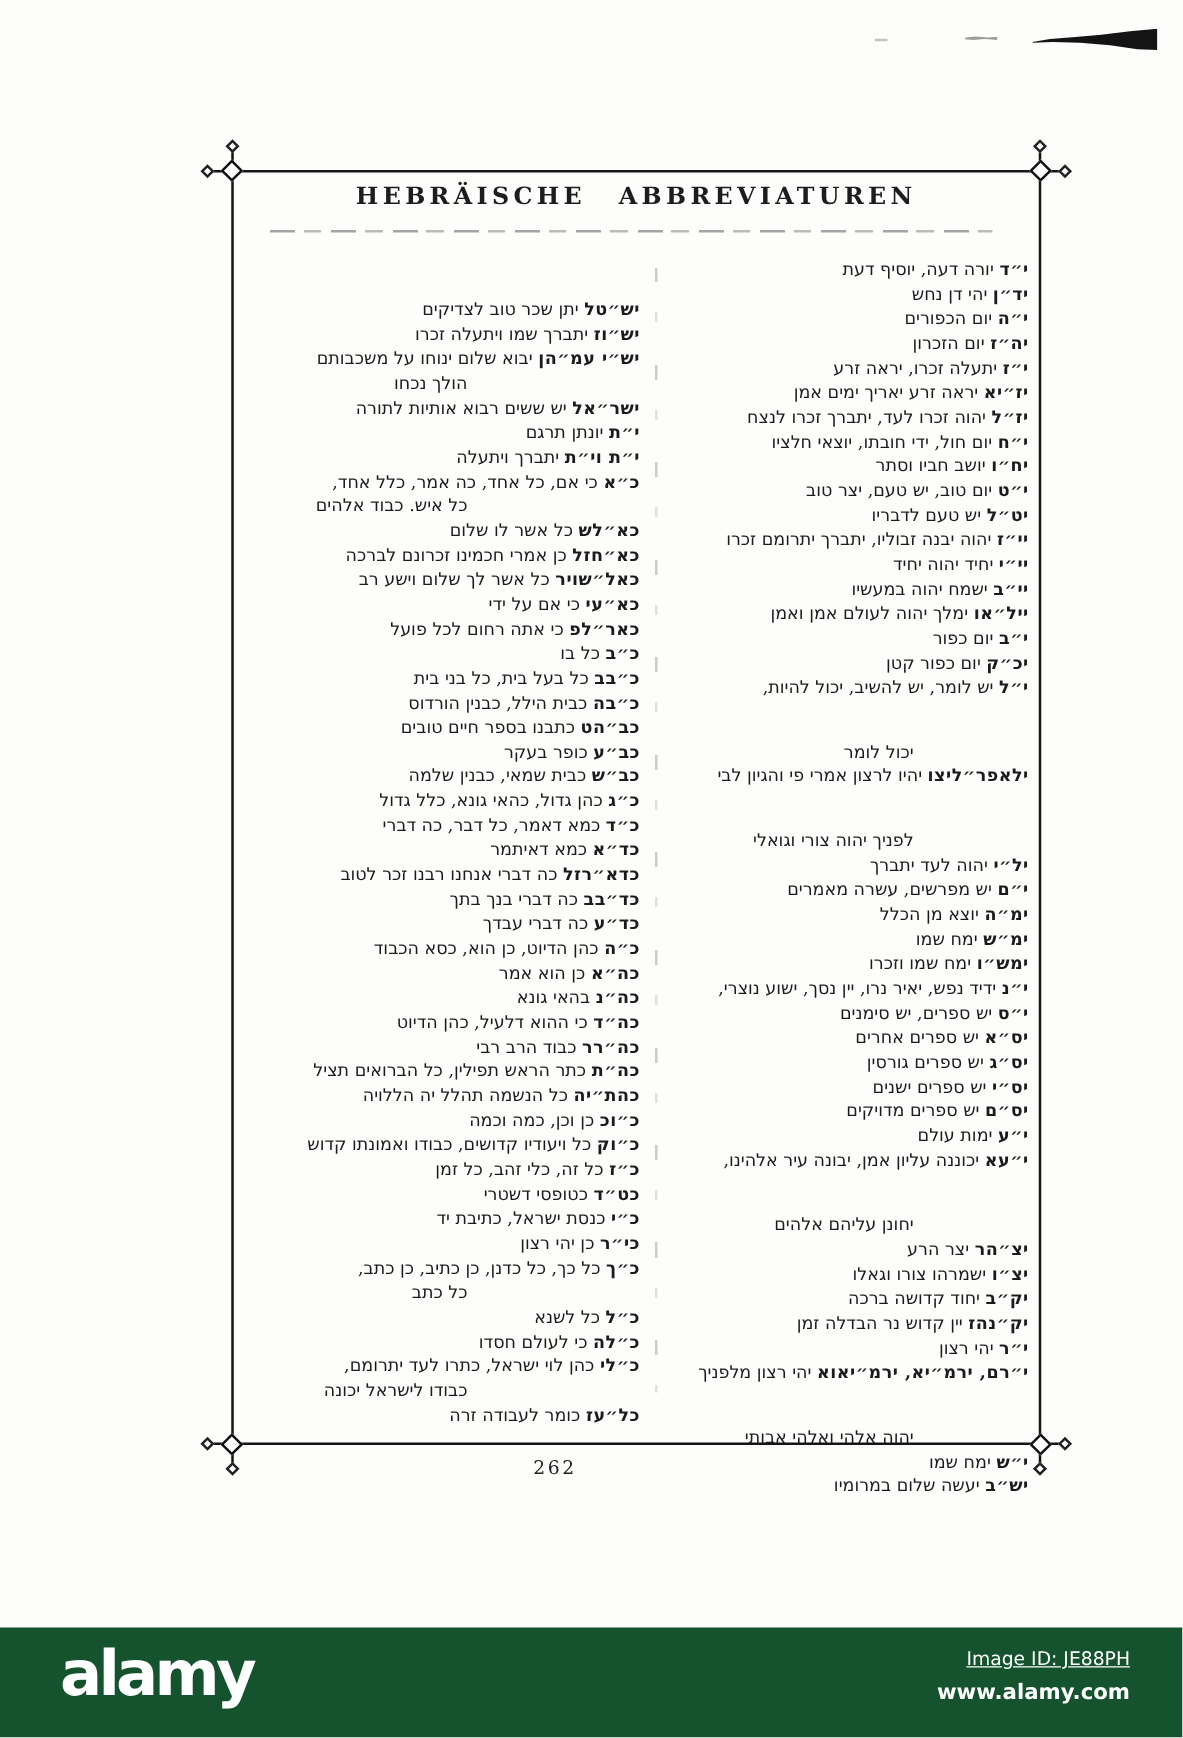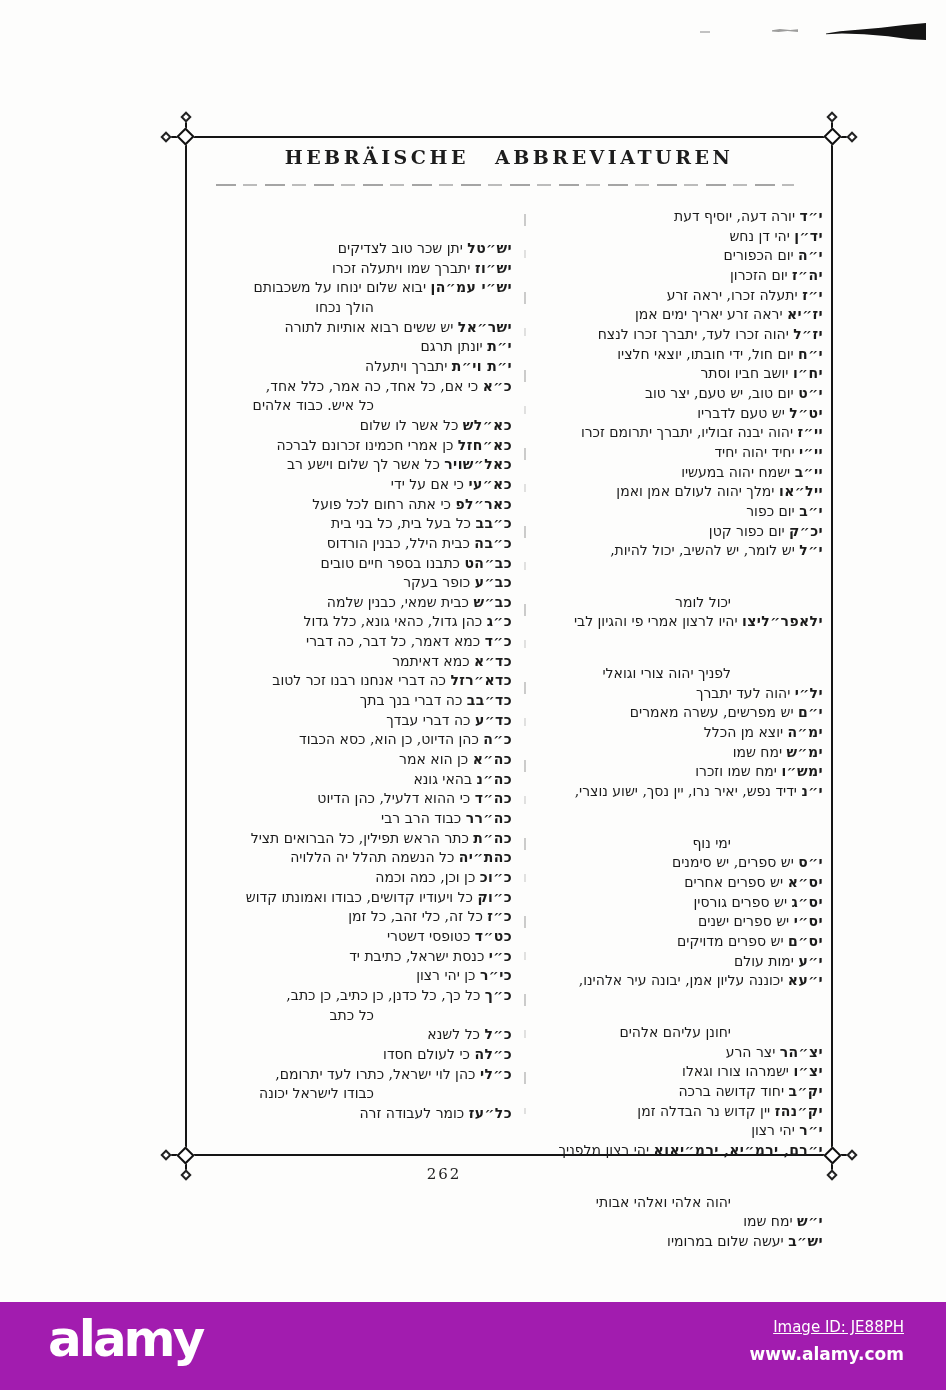--- a/index.html
+++ b/index.html
@@ -180,6 +180,7 @@
     <div class="line" dir="rtl"><b class="abbr">כאל״שויר</b> <span>כל אשר לך שלום וישע רב</span></div>
     <div class="line" dir="rtl"><b class="abbr">כא״עי</b> <span>כי אם על ידי</span></div>
     <div class="line" dir="rtl"><b class="abbr">כאר״לפ</b> <span>כי אתה רחום לכל פועל</span></div>
+    <div class="line" dir="rtl"><b class="abbr">כ״ב</b> <span>כל בו</span></div>
     <div class="line" dir="rtl"><b class="abbr">כ״בב</b> <span>כל בעל בית, כל בני בית</span></div>
     <div class="line" dir="rtl"><b class="abbr">כ״בה</b> <span>כבית הילל, כבנין הורדוס</span></div>
     <div class="line" dir="rtl"><b class="abbr">כב״הט</b> <span>כתבנו בספר חיים טובים</span></div>

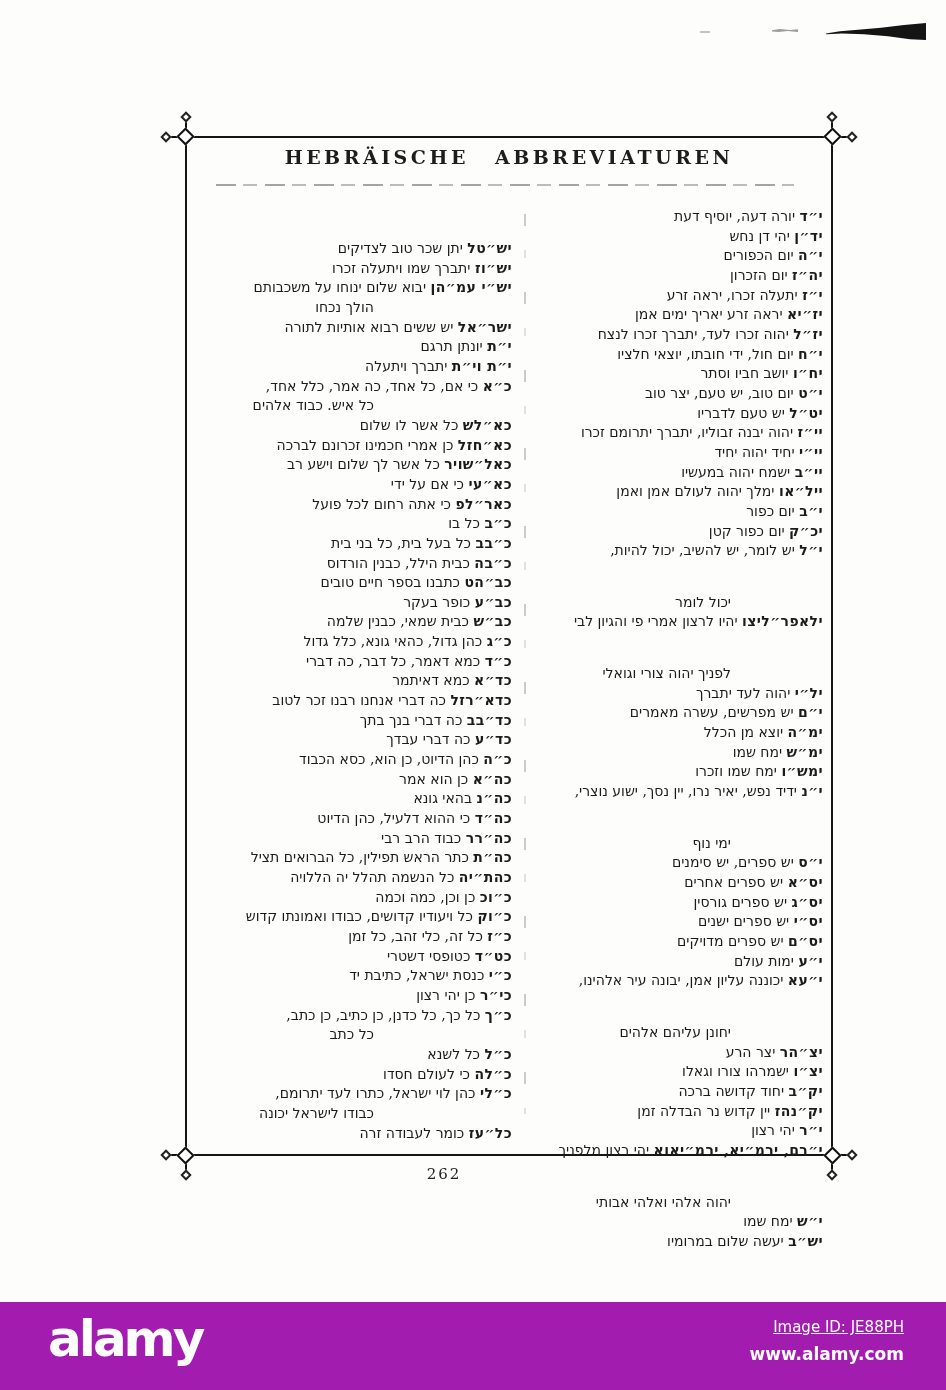--- a/index.html
+++ b/index.html
@@ -146,7 +146,6 @@
     <div class="line" dir="rtl"><b class="abbr">ימ״ש</b> <span>ימח שמו</span></div>
     <div class="line" dir="rtl"><b class="abbr">ימש״ו</b> <span>ימח שמו וזכרו</span></div>
     <div class="line" dir="rtl"><b class="abbr">י״נ</b> <span>ידיד נפש, יאיר נרו, יין נסך, ישוע נוצרי,</span></div>
-    <div class="line cont" dir="rtl"><span>ימי נוף</span></div>
     <div class="line" dir="rtl"><b class="abbr">י״ס</b> <span>יש ספרים, יש סימנים</span></div>
     <div class="line" dir="rtl"><b class="abbr">יס״א</b> <span>יש ספרים אחרים</span></div>
     <div class="line" dir="rtl"><b class="abbr">יס״ג</b> <span>יש ספרים גורסין</span></div>

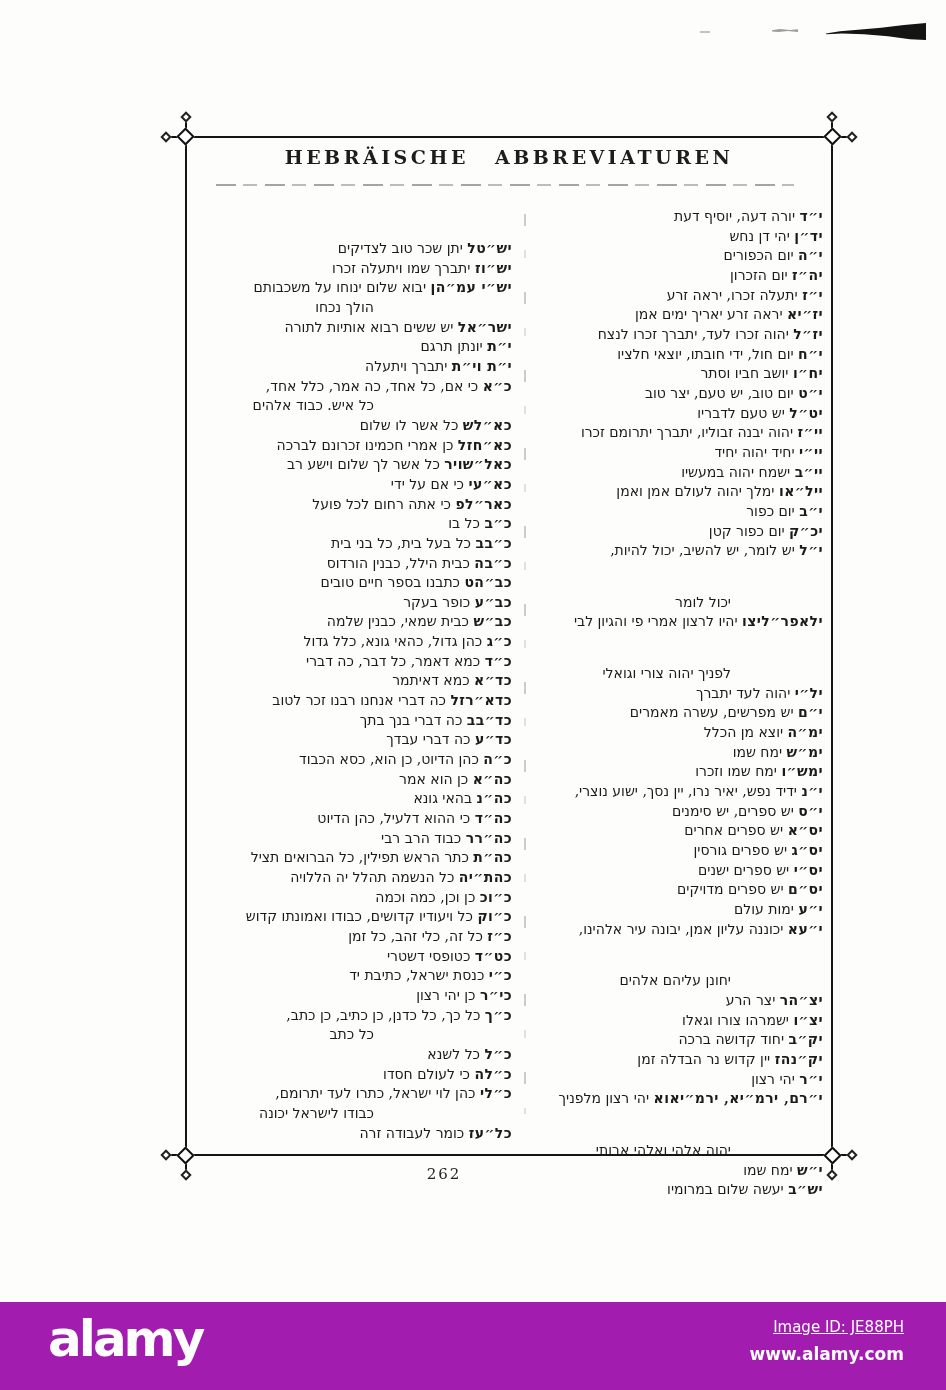--- a/index.html
+++ b/index.html
@@ -62,7 +62,7 @@
   }
 
   
-  .wm-bar{position:absolute;left:0;top:1302px;width:946px;height:88px;background:#a21caf;}
+  .wm-bar{position:absolute;left:0;top:1302px;width:946px;height:88px;background:#14532d;}
   .wm-logo{
     position:absolute;left:48px;top:8px;color:#fff;
     font-family:"DejaVu Sans",sans-serif;font-weight:bold;font-size:50px;letter-spacing:-3px;

